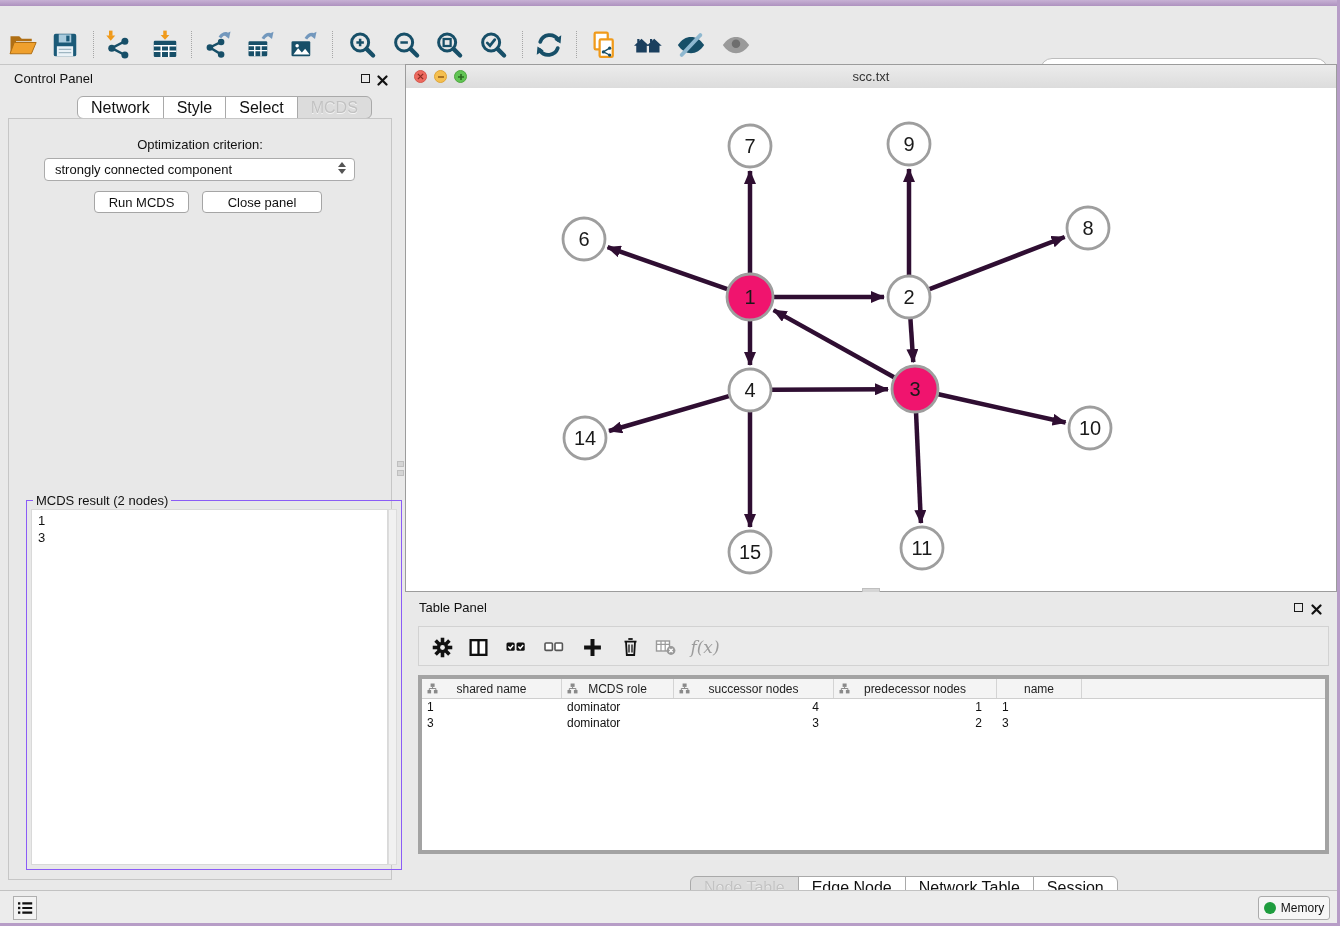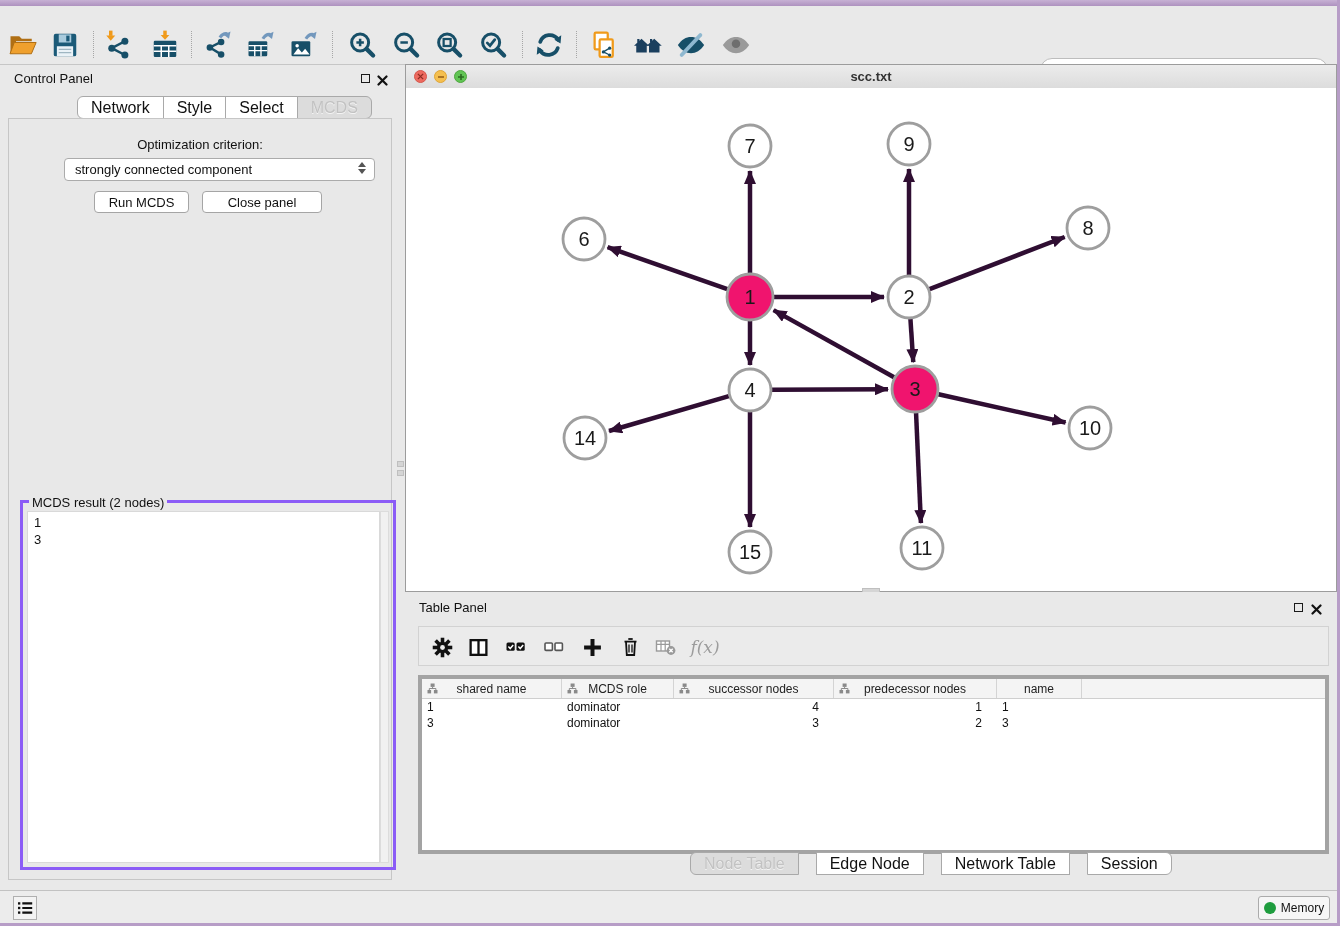--- a/index.html
+++ b/index.html
@@ -52,7 +52,7 @@
   .net-window{position:absolute;left:405px;top:64px;width:932px;height:528px;border:1px solid #9C9C9C;box-sizing:border-box;background:#fff;}
   .net-titlebar{position:absolute;left:0;top:0;right:0;height:23px;background:linear-gradient(#ECECEC,#DCDCDC);border-bottom:1px solid #ABABAB;}
   .traffic{position:absolute;top:5px;width:13px;height:13px;border-radius:50%;box-sizing:border-box;display:flex;align-items:center;justify-content:center;}
-  .net-title{position:absolute;left:0;right:0;top:4px;text-align:center;font-size:13px;color:#333;font-weight:bold;}
+  .net-title{position:absolute;left:0;right:0;top:4px;text-align:center;font-size:13px;color:#333;}
   .net-canvas{position:absolute;left:0;top:23px;width:930px;height:503px;background:#fff;}
 
   

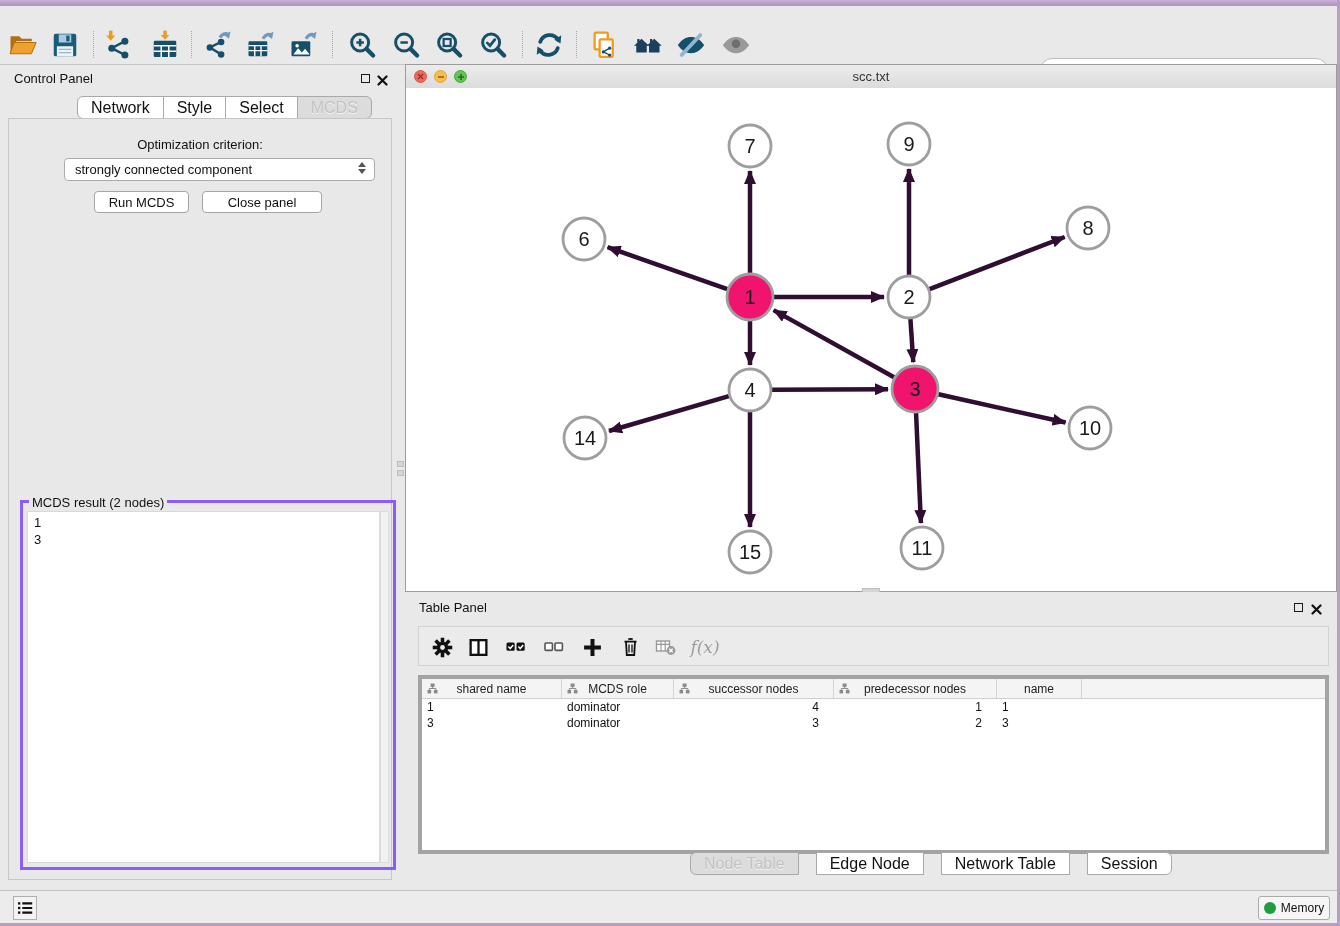--- a/index.html
+++ b/index.html
@@ -36,7 +36,7 @@
   .cp-tabs{left:77px;top:96px;}
   .cp-content{position:absolute;left:8px;top:118px;width:384px;height:762px;background:#E8E8E8;border:1px solid #C6C6C6;box-sizing:border-box;}
   .opt-label{position:absolute;left:0;width:400px;top:137px;text-align:center;font-size:13px;color:#111;}
-  .dropdown{position:absolute;left:44px;top:158px;width:311px;height:23px;background:#fff;border:1px solid #ABABAB;border-radius:4px;box-sizing:border-box;display:flex;align-items:center;padding-left:10px;font-size:13px;color:#111;margin-left:20px;}
+  .dropdown{position:absolute;left:44px;top:158px;width:311px;height:23px;background:#fff;border:1px solid #ABABAB;border-radius:4px;box-sizing:border-box;display:flex;align-items:center;padding-left:10px;font-size:13px;color:#111;}
   .spinner{position:absolute;right:8px;top:3px;display:flex;flex-direction:column;gap:2px;}
   .spinner .up{width:0;height:0;border-left:4px solid transparent;border-right:4px solid transparent;border-bottom:5px solid #555;}
   .spinner .down{width:0;height:0;border-left:4px solid transparent;border-right:4px solid transparent;border-top:5px solid #555;}

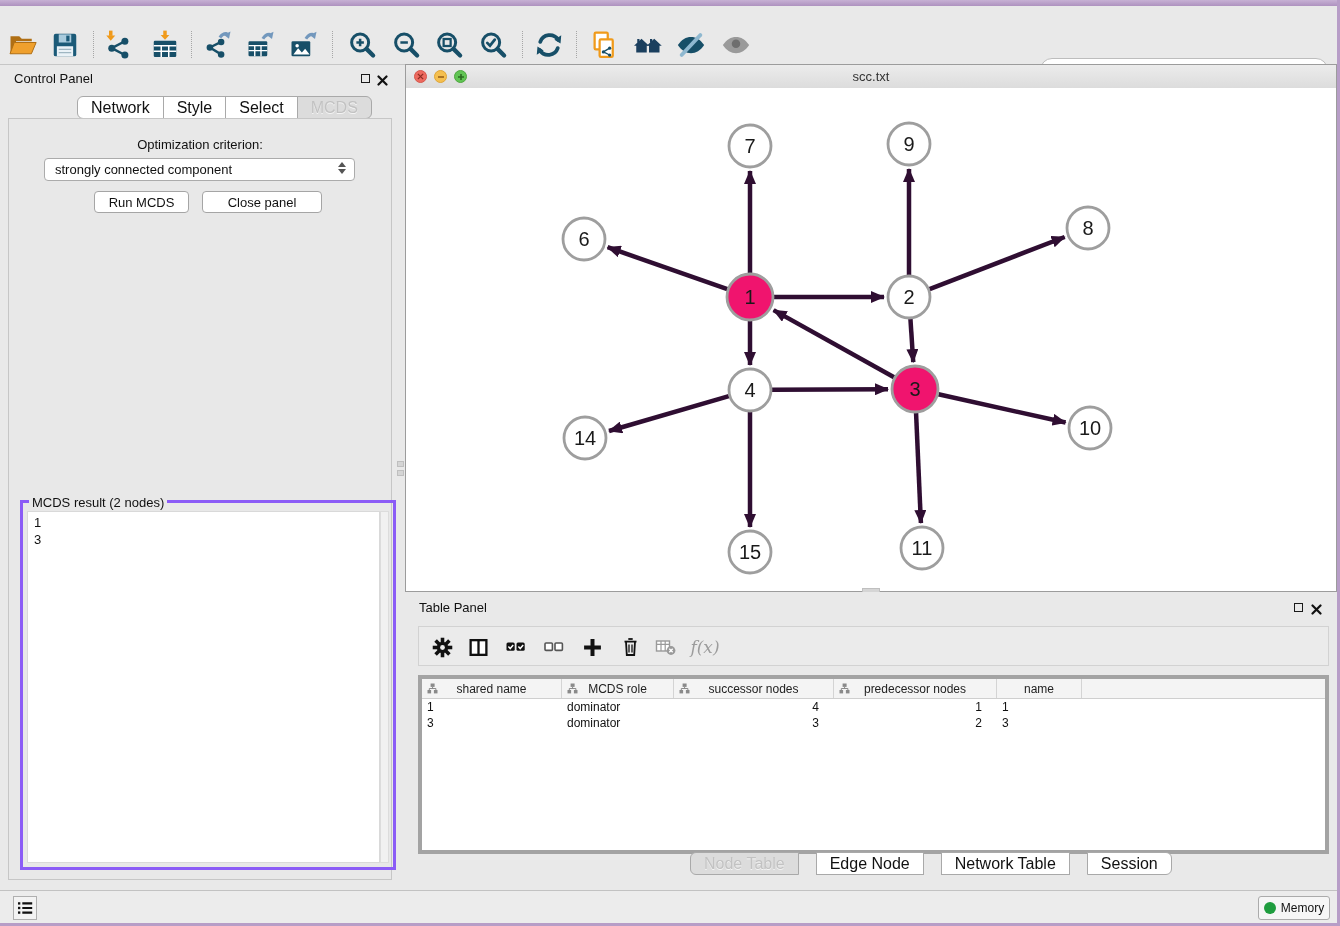--- a/index.html
+++ b/index.html
@@ -43,7 +43,7 @@
   .btn{position:absolute;height:22px;background:#fff;border:1px solid #A5A5A5;border-radius:4px;box-sizing:border-box;font-size:13px;color:#111;display:flex;align-items:center;justify-content:center;}
   .run-btn{left:94px;top:191px;width:95px;}
   .closep-btn{left:202px;top:191px;width:120px;}
-  .fieldset{position:absolute;left:20px;top:500px;width:376px;height:370px;border:3px solid #8b5cf6;box-sizing:border-box;}
+  .fieldset{position:absolute;left:26px;top:500px;width:376px;height:370px;border:1px solid #8b5cf6;box-sizing:border-box;}
   .fieldset .legend{position:absolute;left:6px;top:-8px;background:#E8E8E8;padding:0 3px;font-size:13px;color:#111;}
   .result-area{position:absolute;left:4px;top:8px;right:13px;bottom:4px;background:#fff;border:1px solid #D9D9D9;font-size:13px;color:#111;padding:2px 0 0 6px;line-height:17px;}
   .result-scroll{position:absolute;top:8px;right:4px;bottom:4px;width:9px;background:#F1F1F1;border:1px solid #DCDCDC;box-sizing:border-box;}

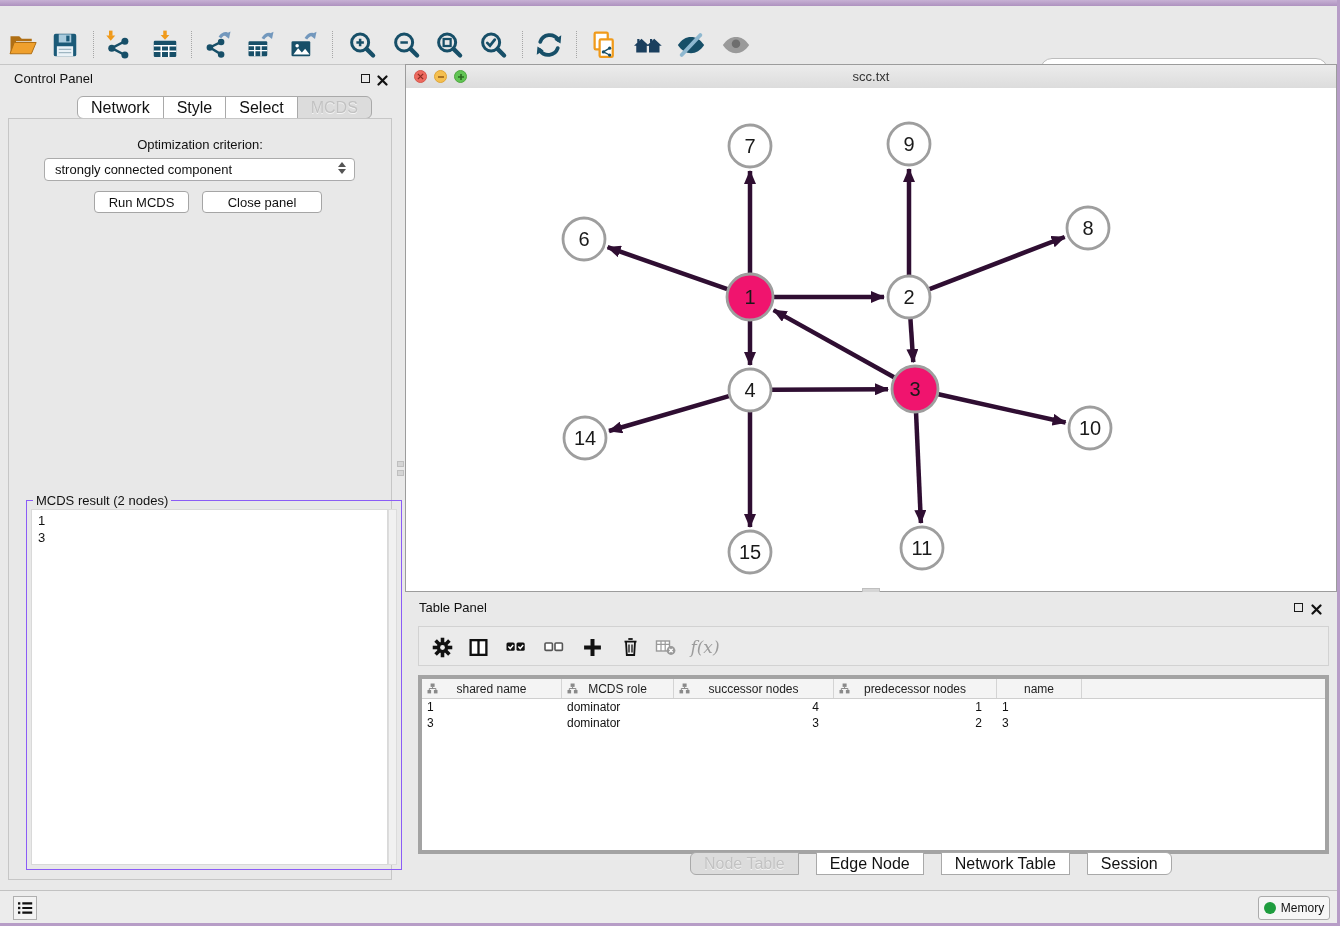--- a/index.html
+++ b/index.html
@@ -75,7 +75,7 @@
   .trow{display:flex;height:16px;}
   .td{box-sizing:border-box;font-size:12px;color:#111;line-height:16px;padding:0 5px;white-space:nowrap;overflow:hidden;}
   .td.right{text-align:right;padding-right:15px;}
-  .tp-tabs{left:285px;top:260px;gap:18px;}
+  .tp-tabs{left:285px;top:284px;}
   .statusbar{position:absolute;left:0;top:890px;width:1340px;height:33px;background:#ECECEC;border-top:1px solid #C2C2C2;box-sizing:border-box;z-index:10;}
   .sb-left-btn{position:absolute;left:13px;top:5px;width:24px;height:24px;background:#F3F3F3;border:1px solid #AFAFAF;box-sizing:border-box;display:flex;align-items:center;justify-content:center;}
   .memory-btn{position:absolute;right:10px;top:5px;width:72px;height:24px;background:#F6F6F6;border:1px solid #ABABAB;border-radius:3px;box-sizing:border-box;display:flex;align-items:center;justify-content:center;gap:5px;font-size:12px;color:#111;}

